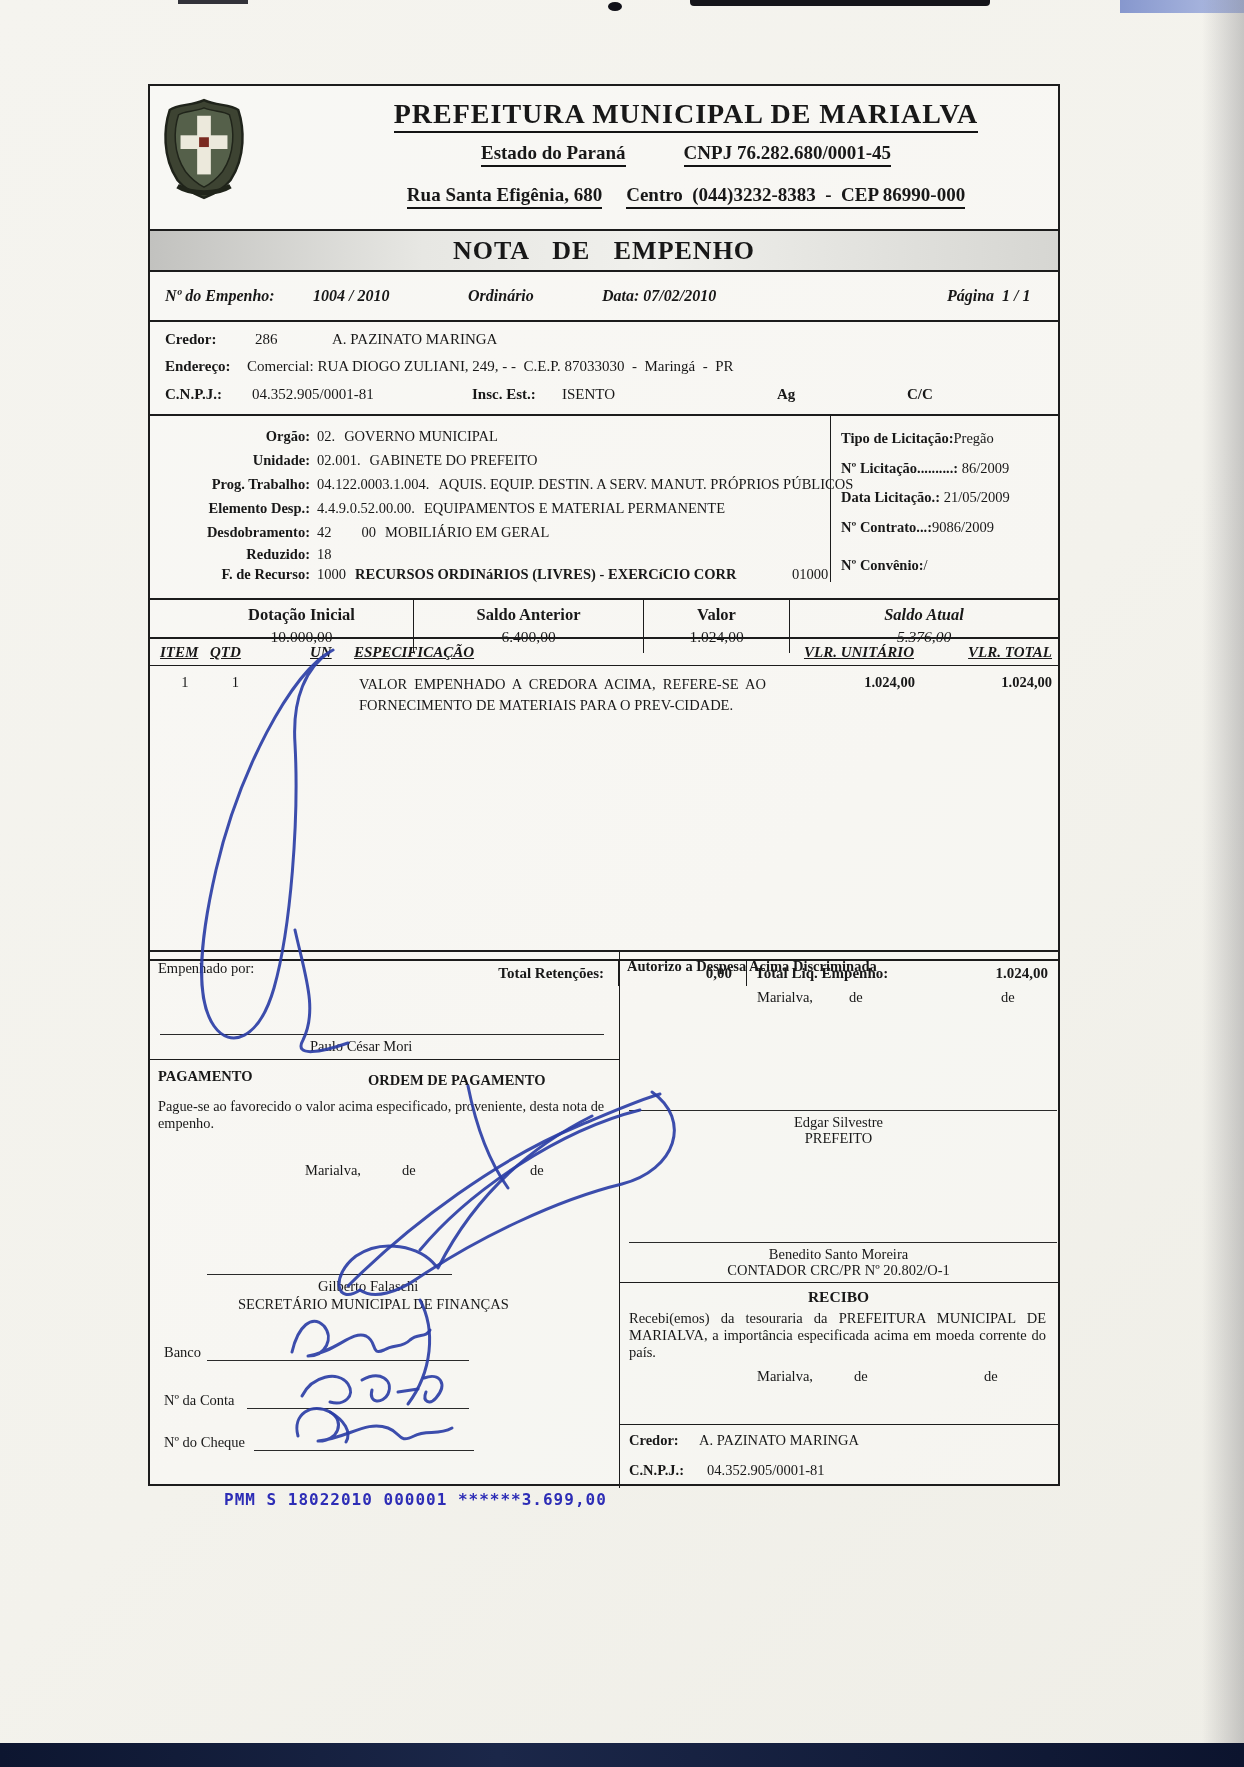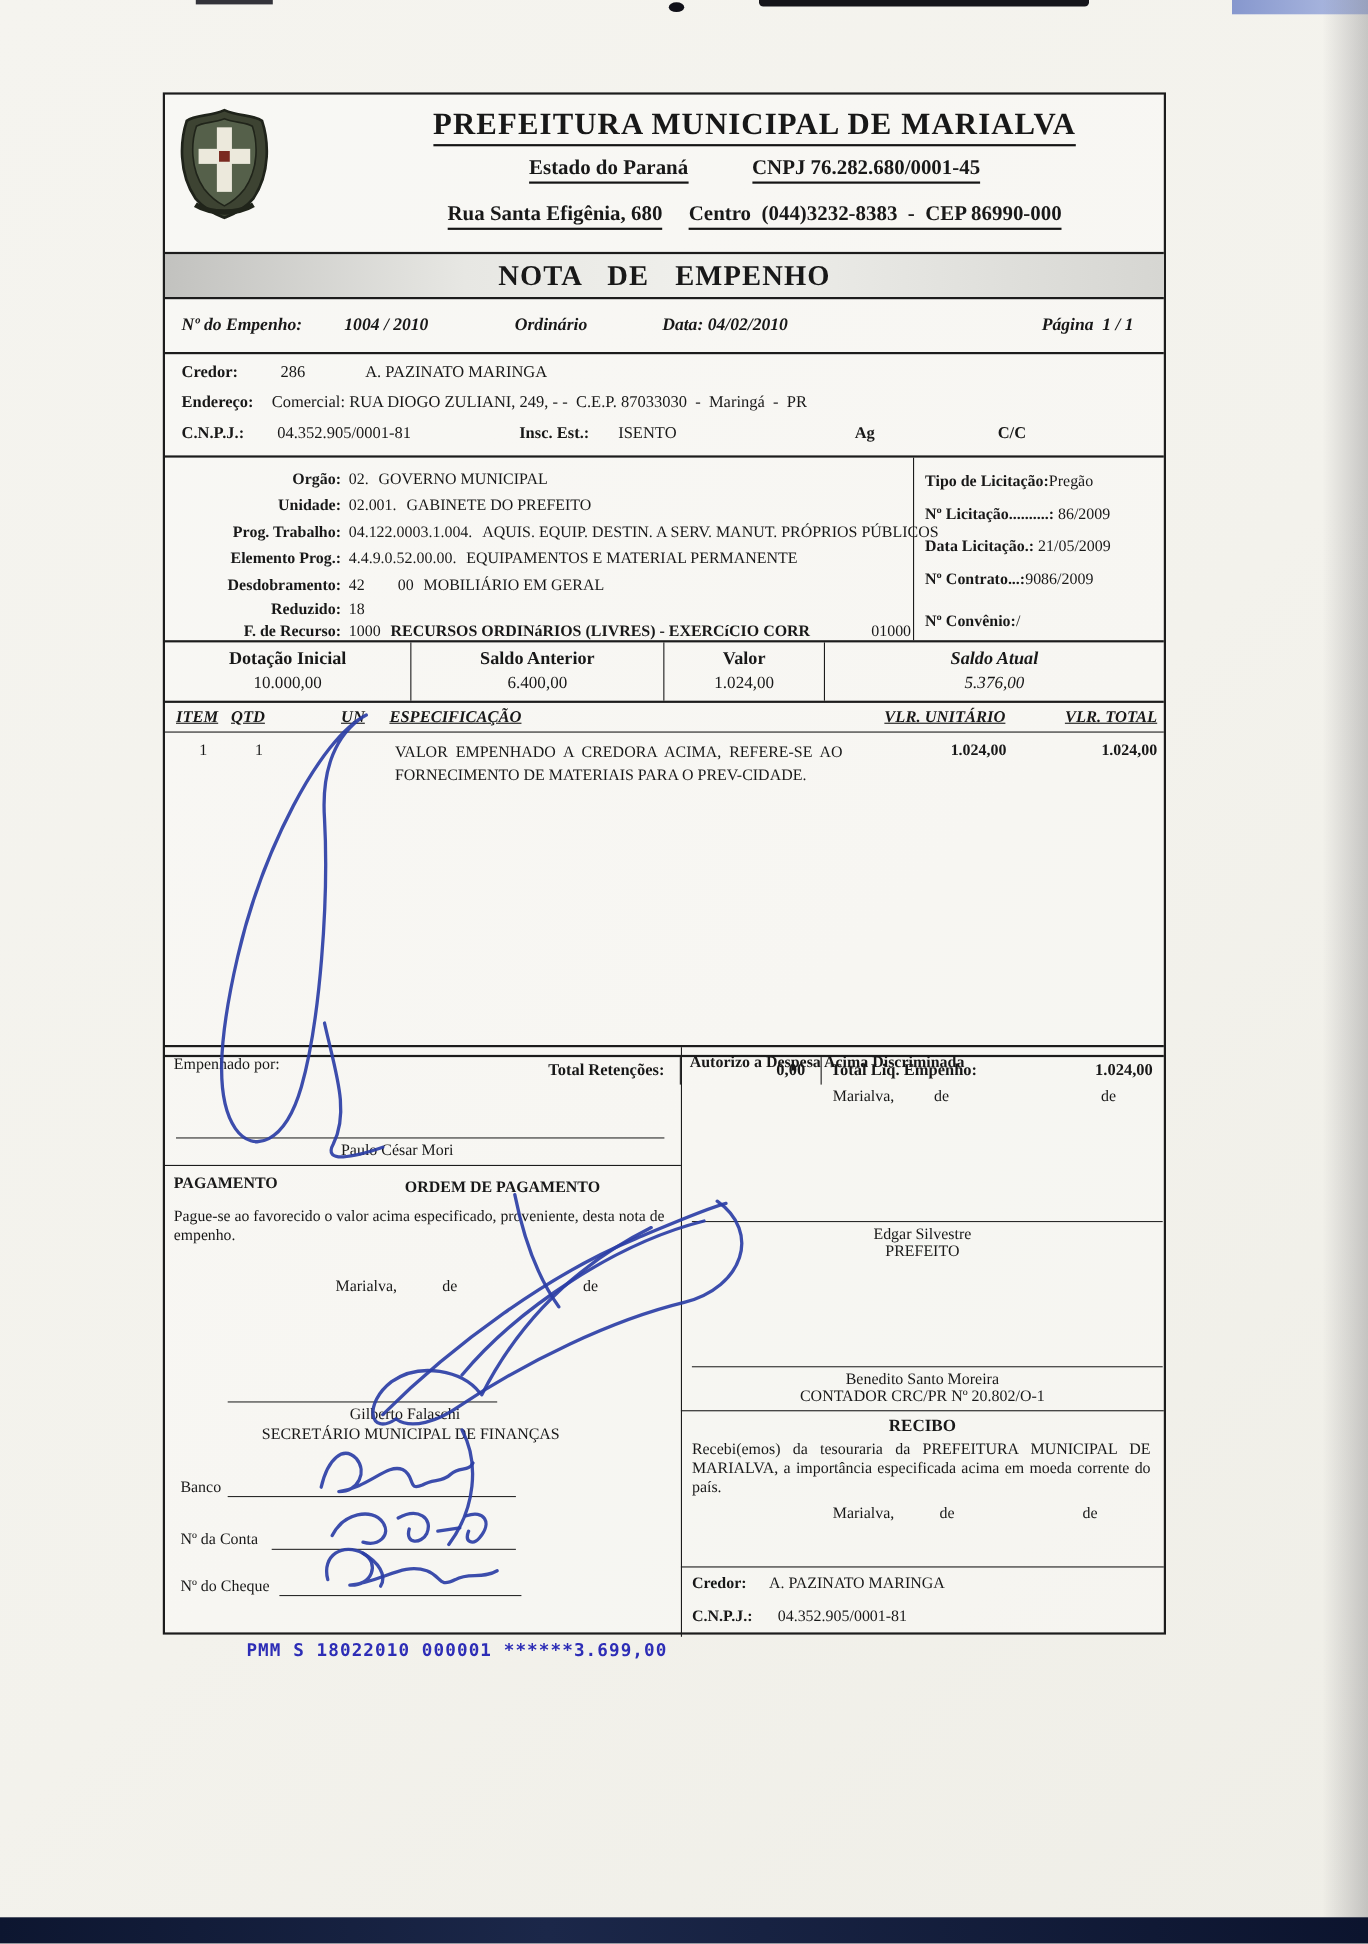--- a/index.html
+++ b/index.html
@@ -150,7 +150,7 @@
       <span style="left:15px">Nº do Empenho:</span>
       <span style="left:163px">1004 / 2010</span>
       <span style="left:318px">Ordinário</span>
-      <span style="left:452px">Data: 04/02/2010</span>
+      <span style="left:452px">Data: 07/02/2010</span>
       <span class="pre" style="left:797px">Página  1 / 1</span>
     </div>
 

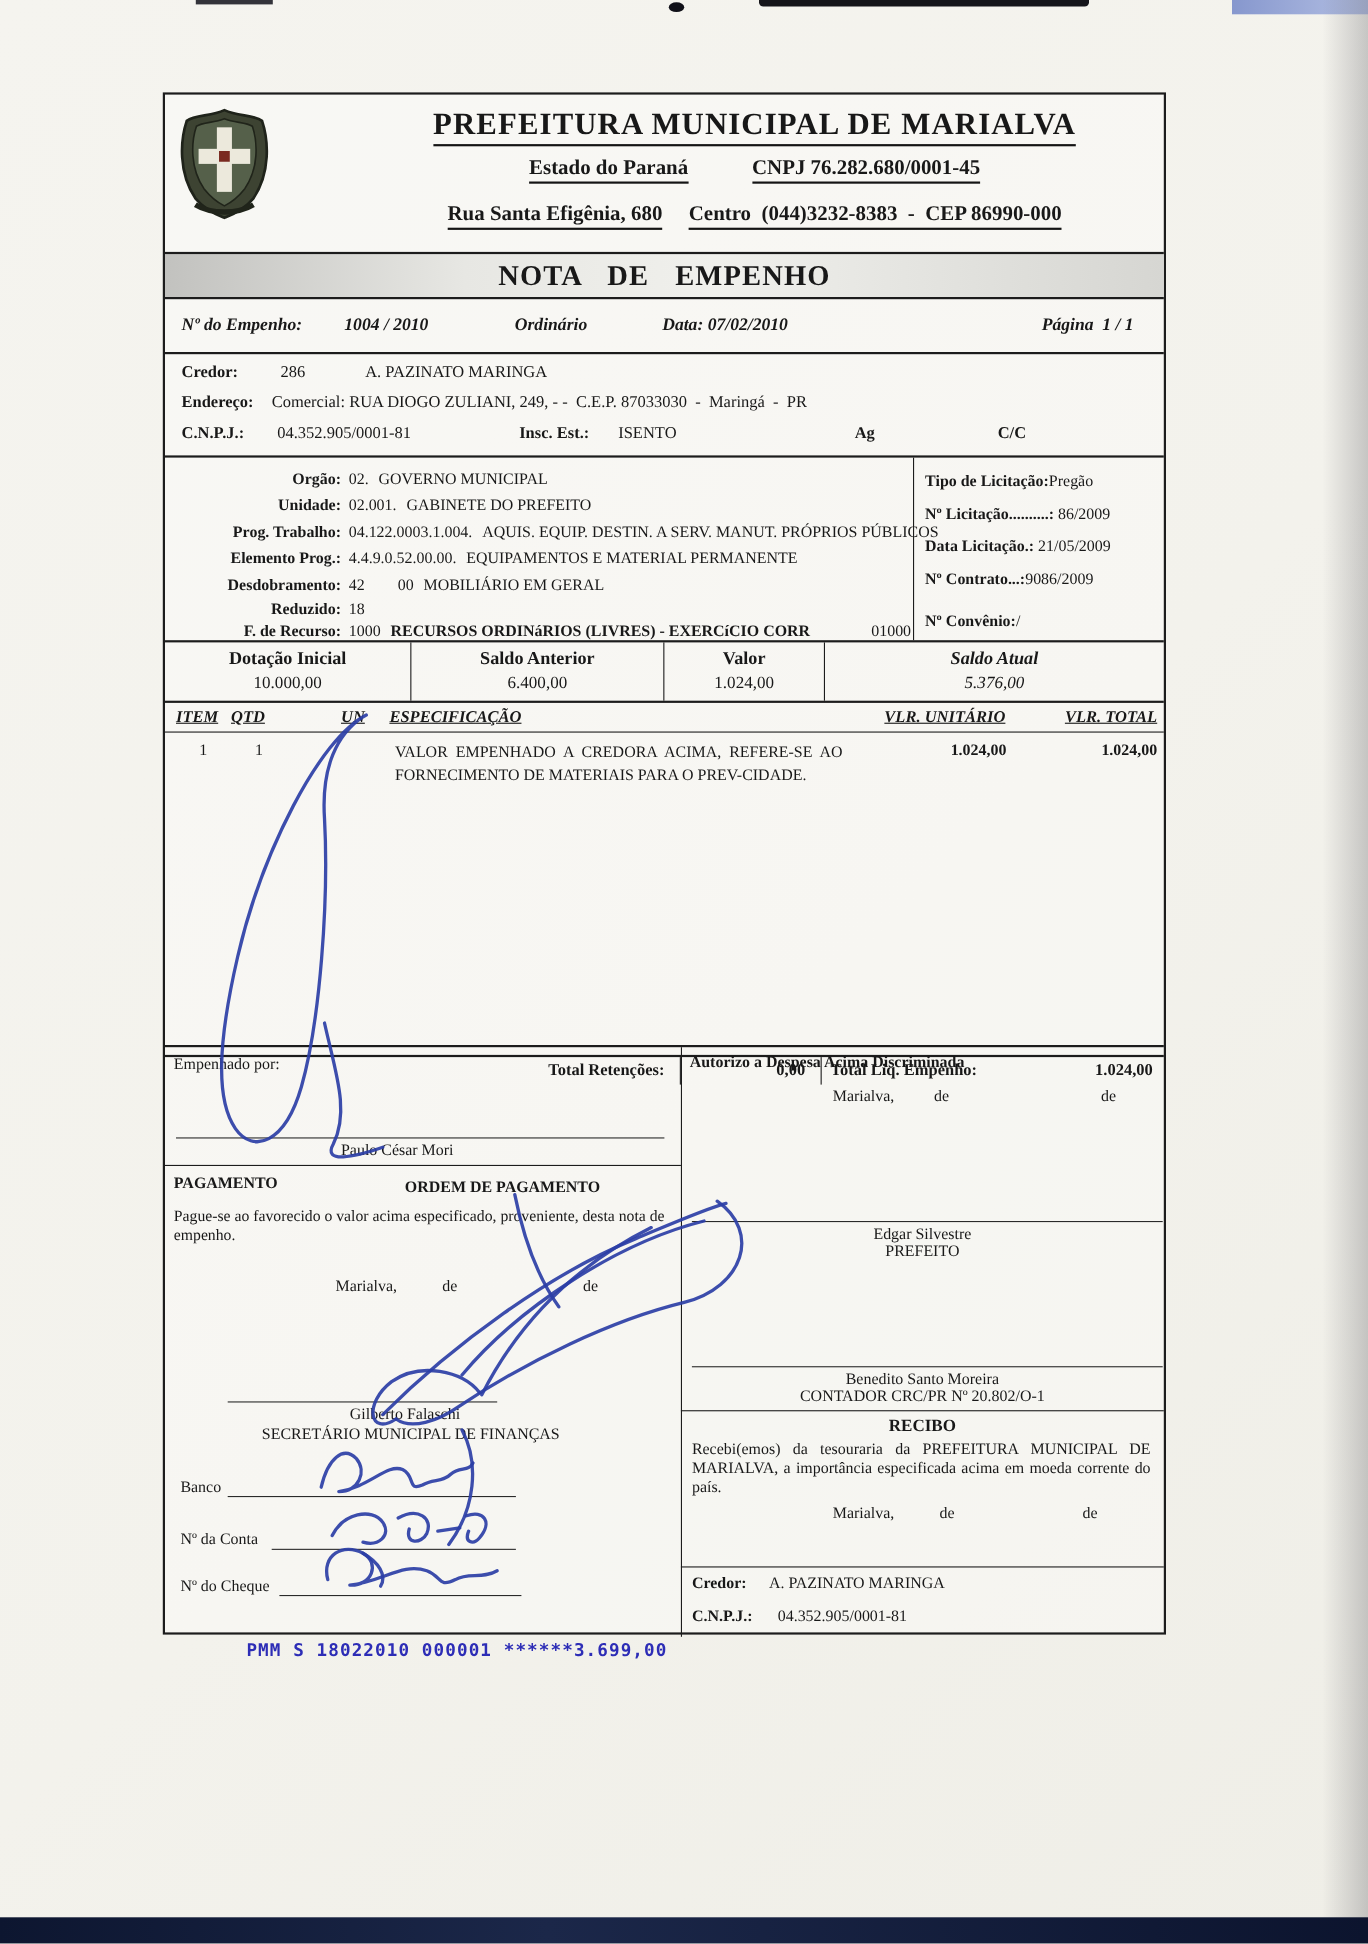--- a/index.html
+++ b/index.html
@@ -180,7 +180,7 @@
           <span class="b-label">Prog. Trabalho:</span><span class="b-code">04.122.0003.1.004.</span><span class="b-desc">AQUIS. EQUIP. DESTIN. A SERV. MANUT. PRÓPRIOS PÚBLICOS</span>
         </div>
         <div class="brow" style="top:84px">
-          <span class="b-label">Elemento Prog.:</span><span class="b-code">4.4.9.0.52.00.00.</span><span class="b-desc">EQUIPAMENTOS E MATERIAL PERMANENTE</span>
+          <span class="b-label">Elemento Desp.:</span><span class="b-code">4.4.9.0.52.00.00.</span><span class="b-desc">EQUIPAMENTOS E MATERIAL PERMANENTE</span>
         </div>
         <div class="brow" style="top:108px">
           <span class="b-label">Desdobramento:</span><span class="b-code">42</span><span class="b-code2">00</span><span class="b-desc">MOBILIÁRIO EM GERAL</span>

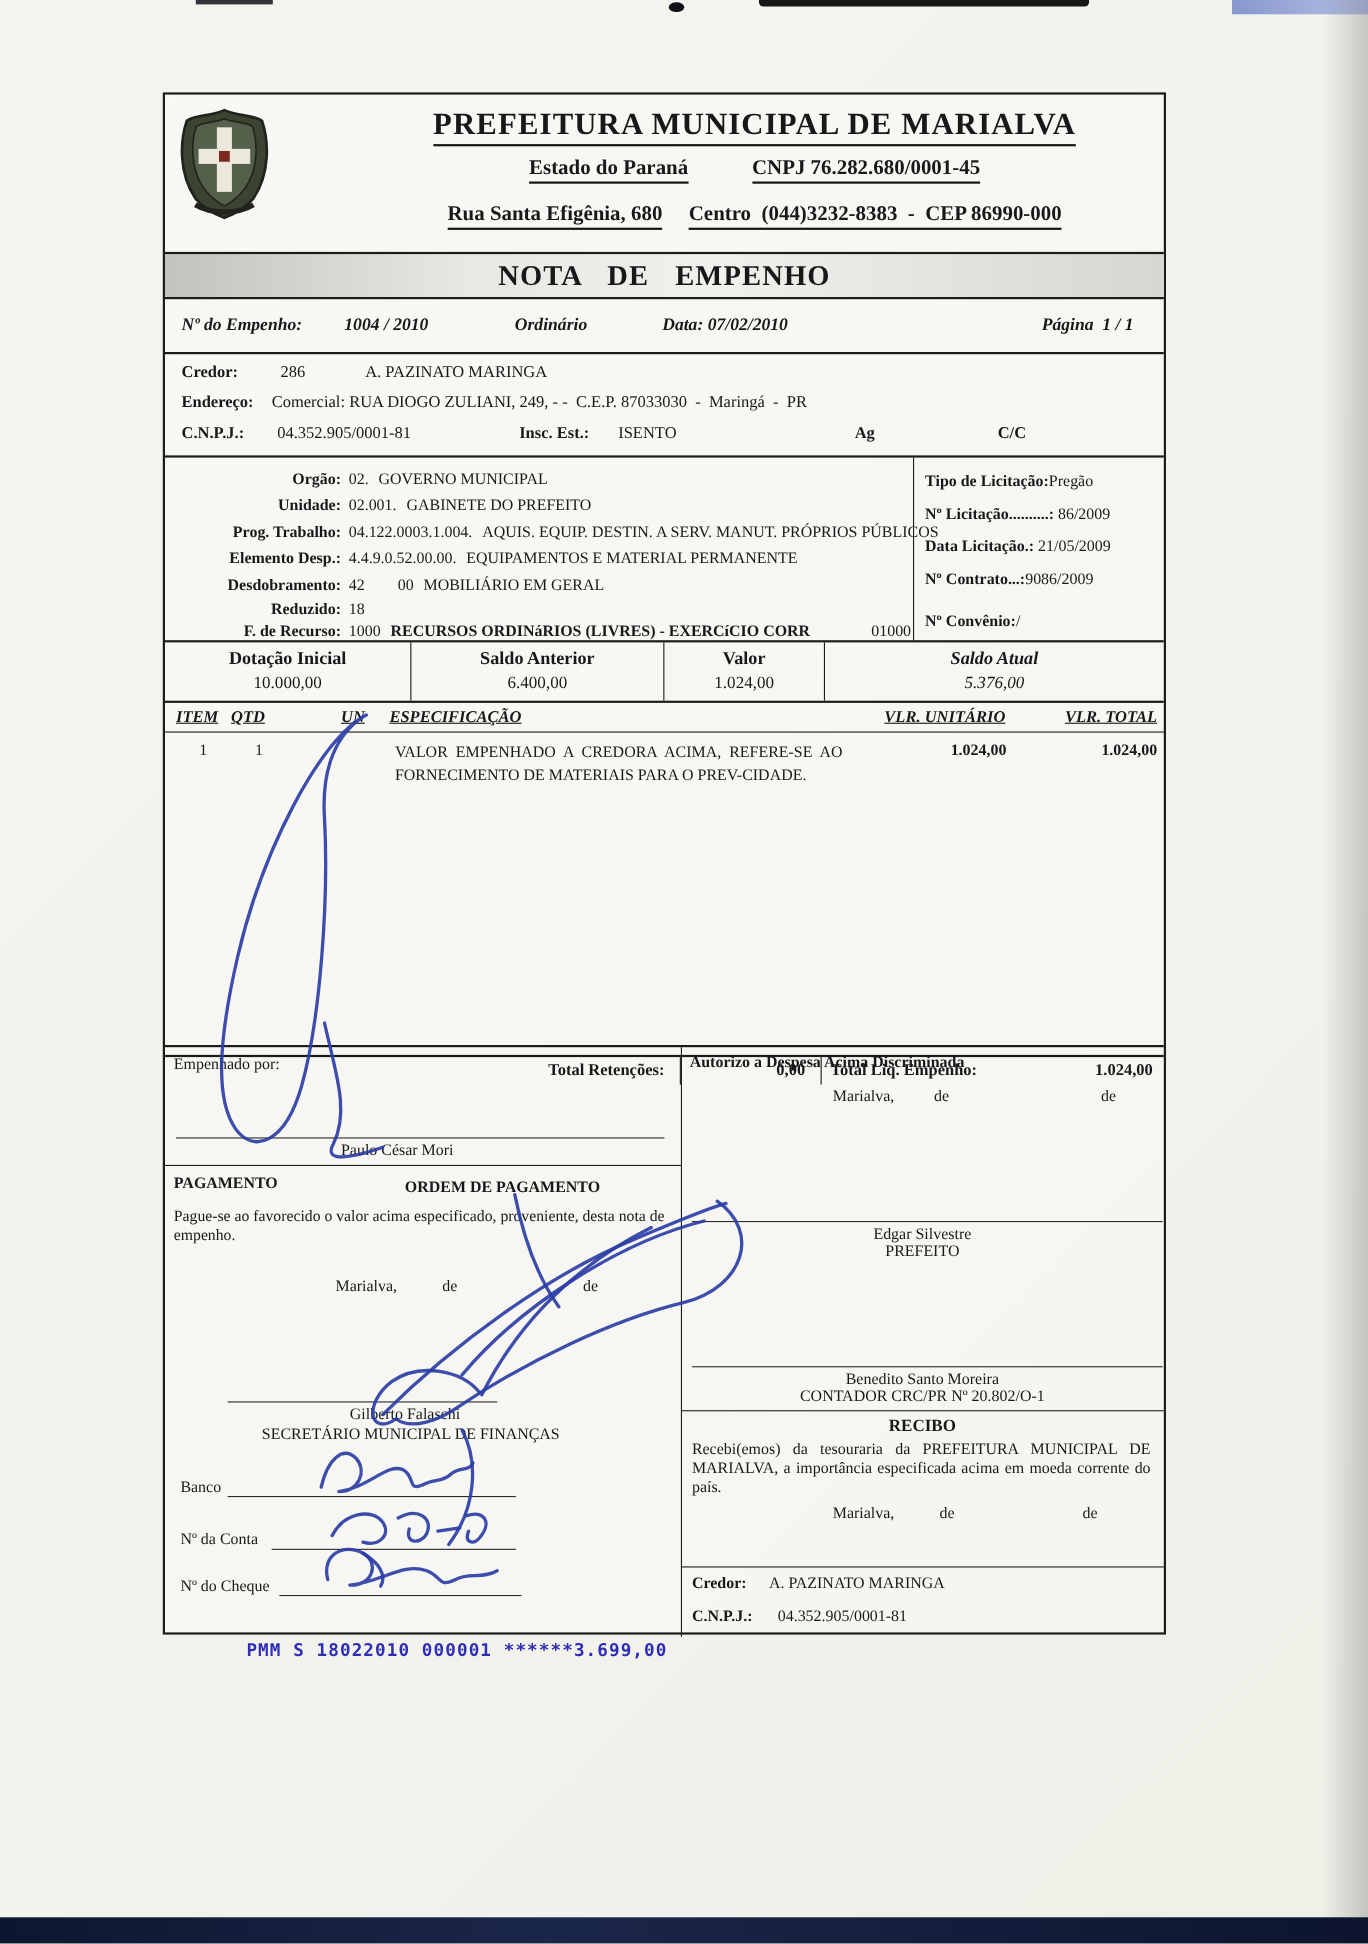--- a/index.html
+++ b/index.html
@@ -65,7 +65,7 @@
   .lrow { position:absolute; left:10px; white-space:nowrap; }
 
   
-  .sec-amounts { top:496px; height:55px; display:flex; }
+  .sec-amounts { top:512px; height:55px; display:flex;padding-left:40px; }
   .acell { box-sizing:border-box; text-align:center; }
   .acell .al { font-size:16.5px; font-weight:bold; margin-top:5px; }
   .acell .av { font-size:15.5px; margin-top:3px; }

